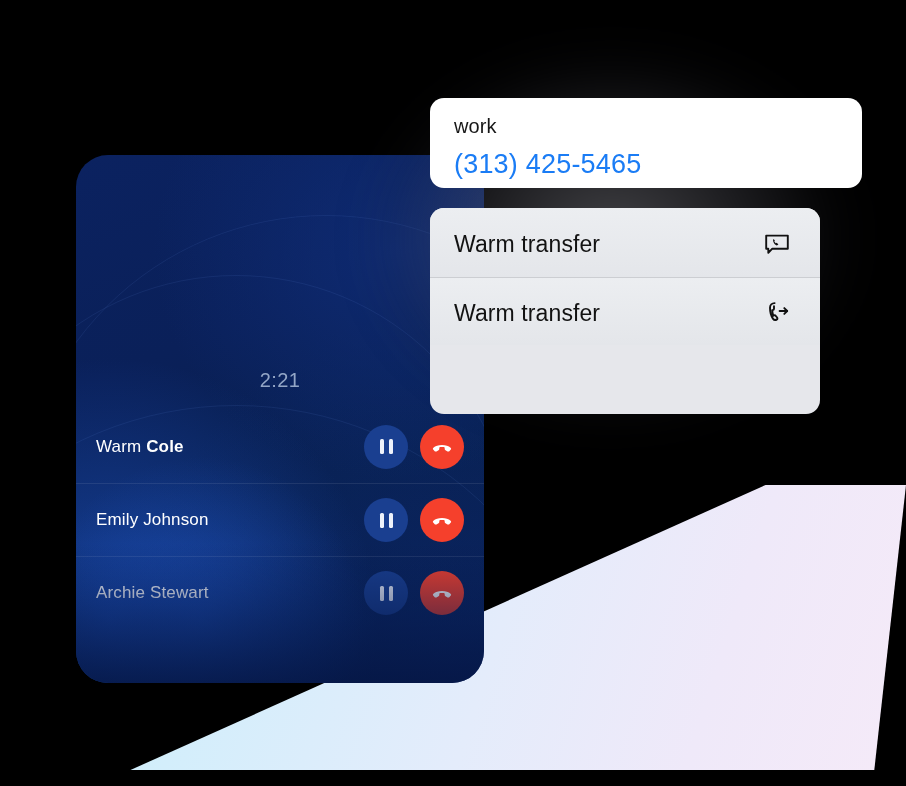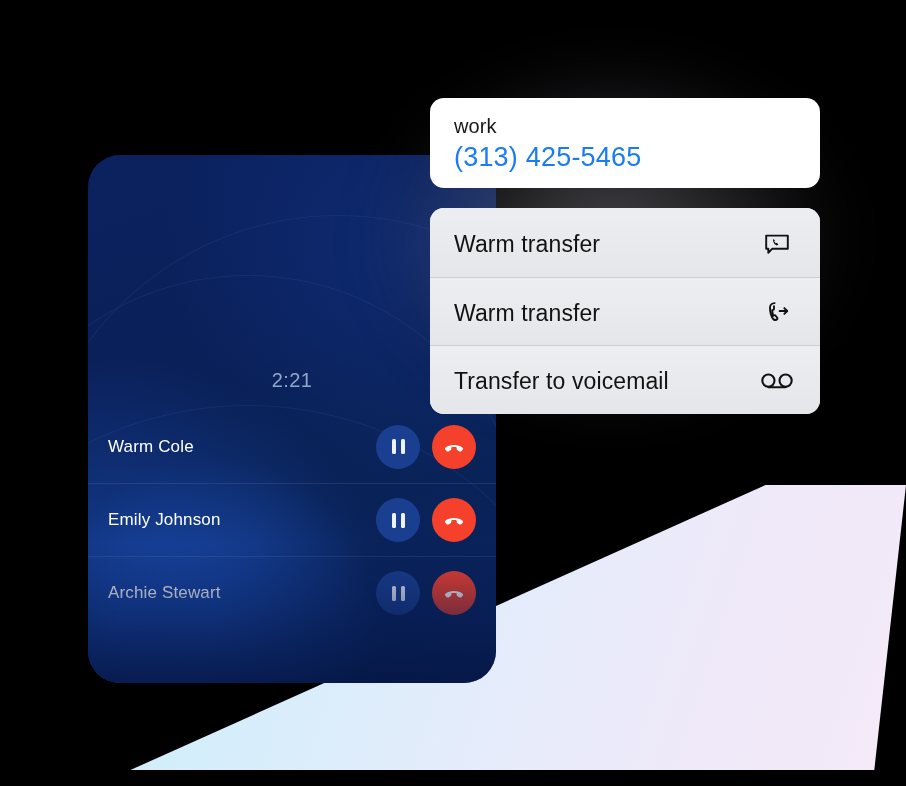--- a/index.html
+++ b/index.html
@@ -79,7 +79,7 @@
 
   
   #number-card{
-    position:absolute; left:430px; top:98px; width:390px; height:90px;
+    position:absolute; left:430px; top:98px; width:432px; height:90px;
     background:#fff; border-radius:14px; padding:16px 24px 0 24px;
   }
   #number-label{ font-size:20px; color:#171717; line-height:1.25; letter-spacing:.1px;}

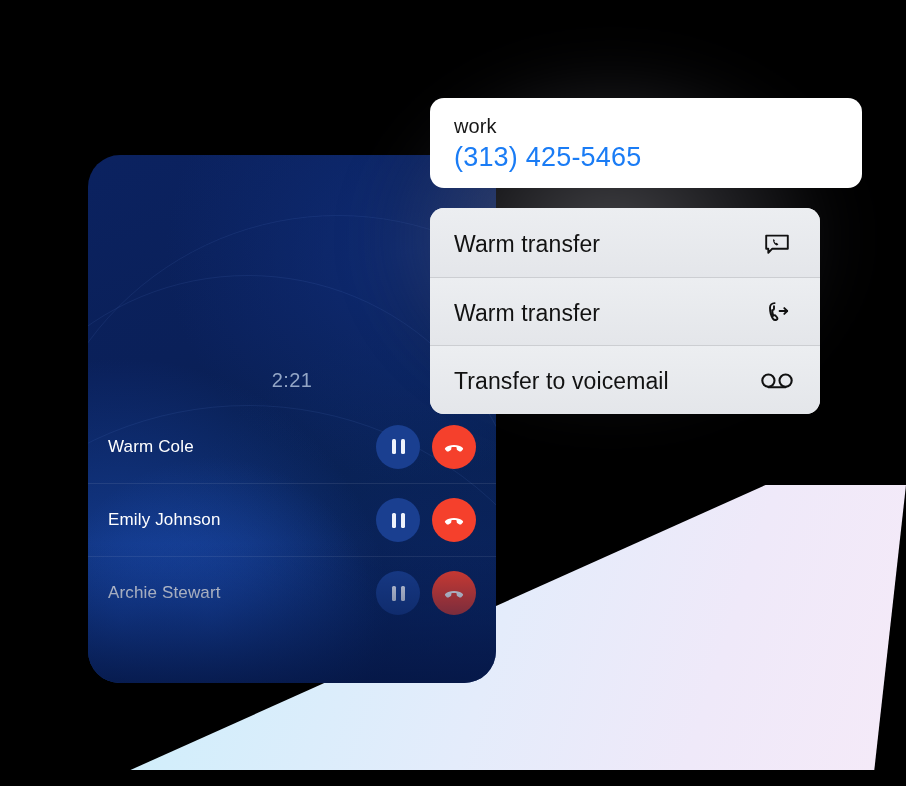--- a/index.html
+++ b/index.html
@@ -83,7 +83,7 @@
     background:#fff; border-radius:14px; padding:16px 24px 0 24px;
   }
   #number-label{ font-size:20px; color:#171717; line-height:1.25; letter-spacing:.1px;}
-  #number-value{ font-size:27px; color:#1a7cf5; margin-top:3px; letter-spacing:.2px; }
+  #number-value{ font-size:27px; color:#1a7cf5; margin-top:10px; letter-spacing:.2px; }
 
   
   #transfer-menu{

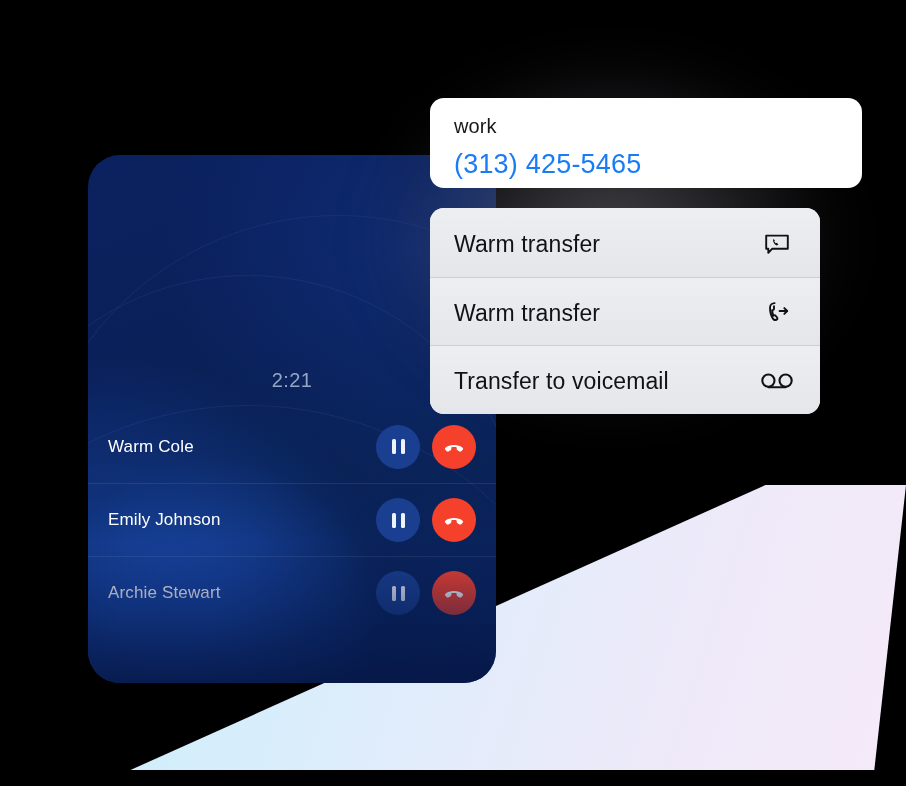--- a/index.html
+++ b/index.html
@@ -21,7 +21,7 @@
 
   
   #call-panel {
-    position:absolute; left:88px; top:155px; width:408px; height:528px;
+    position:absolute; left:76px; top:155px; width:408px; height:528px;
     border-radius:32px; overflow:hidden;
     background:
       radial-gradient(120% 90% at 8% 88%, rgba(28,78,186,.72) 0%, rgba(18,52,136,0) 55%),

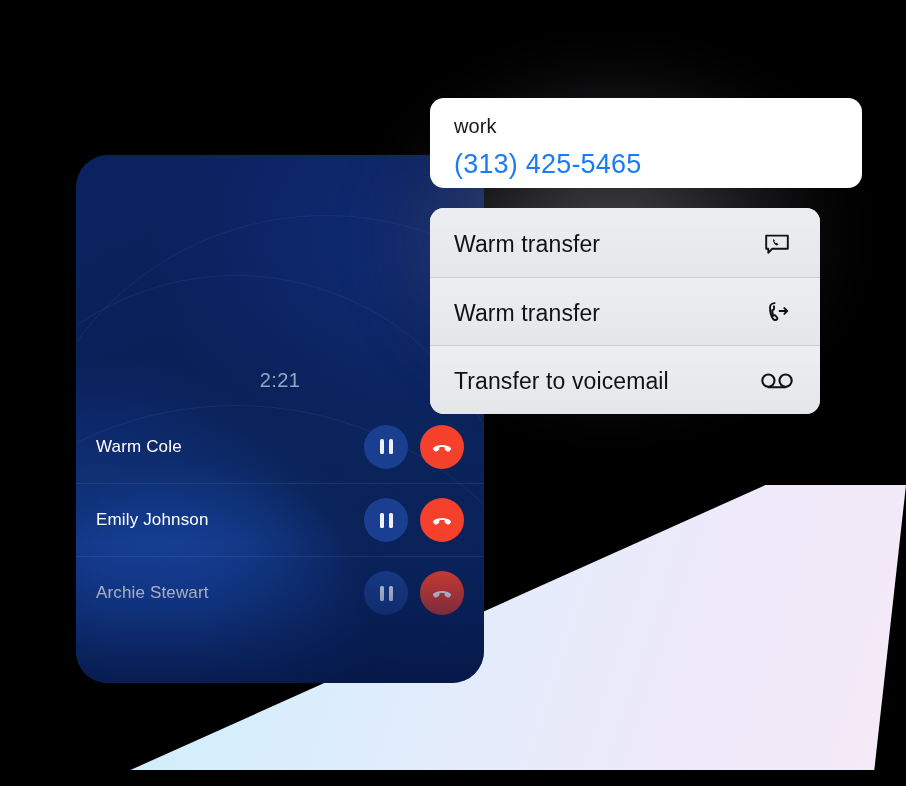--- a/index.html
+++ b/index.html
@@ -203,16 +203,6 @@
       </span>
     </div>
 
-    <div class="menu-item">
-      <span class="menu-label">Transfer to voicemail</span>
-      <span class="menu-icon">
-        <svg width="34" height="22" viewBox="0 0 34 22" fill="none" stroke="#111" stroke-width="2.1">
-          <circle cx="8.4" cy="9.6" r="6.1"></circle>
-          <circle cx="25.6" cy="9.6" r="6.1"></circle>
-          <path d="M8.4 16.2h17.2" stroke-linecap="round"></path>
-        </svg>
-      </span>
-    </div>
 
   </div>
 

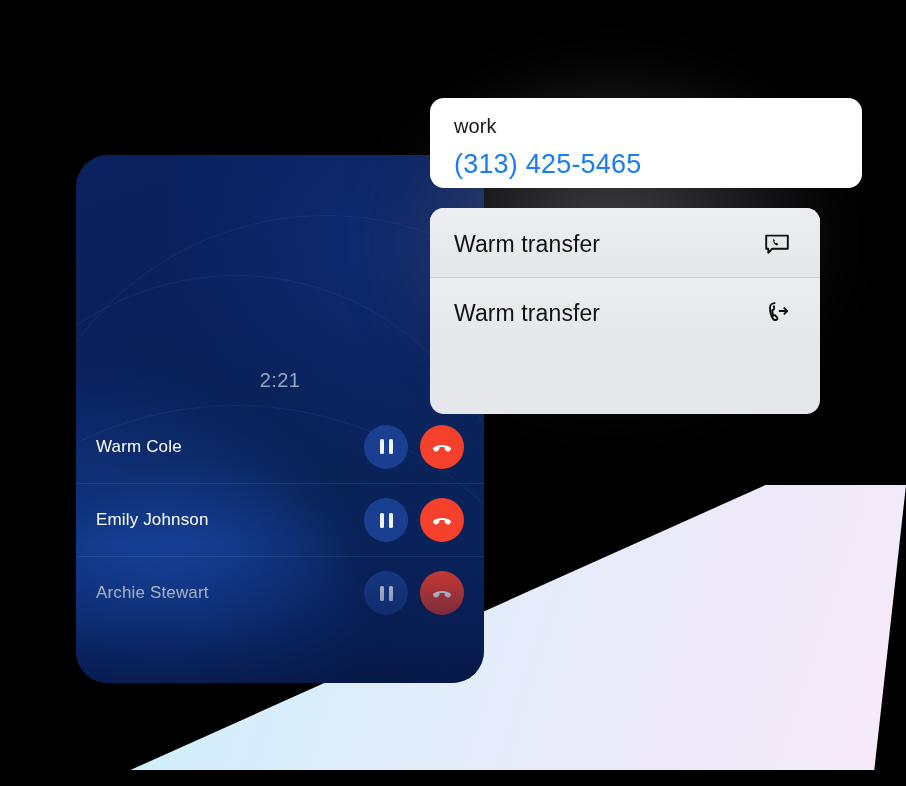--- a/index.html
+++ b/index.html
@@ -52,7 +52,7 @@
   }
   .call-row:first-child{ border-top:none; }
   .row-name { font-size:17px; color:#fff; font-weight:400; letter-spacing:.15px; flex:1; white-space:nowrap;}
-  .row-name b { font-weight:400; }
+  .row-name b { font-weight:700; }
   .row-actions { display:flex; align-items:center; gap:12px; padding-right:20px; }
 
   .btn-circle{

